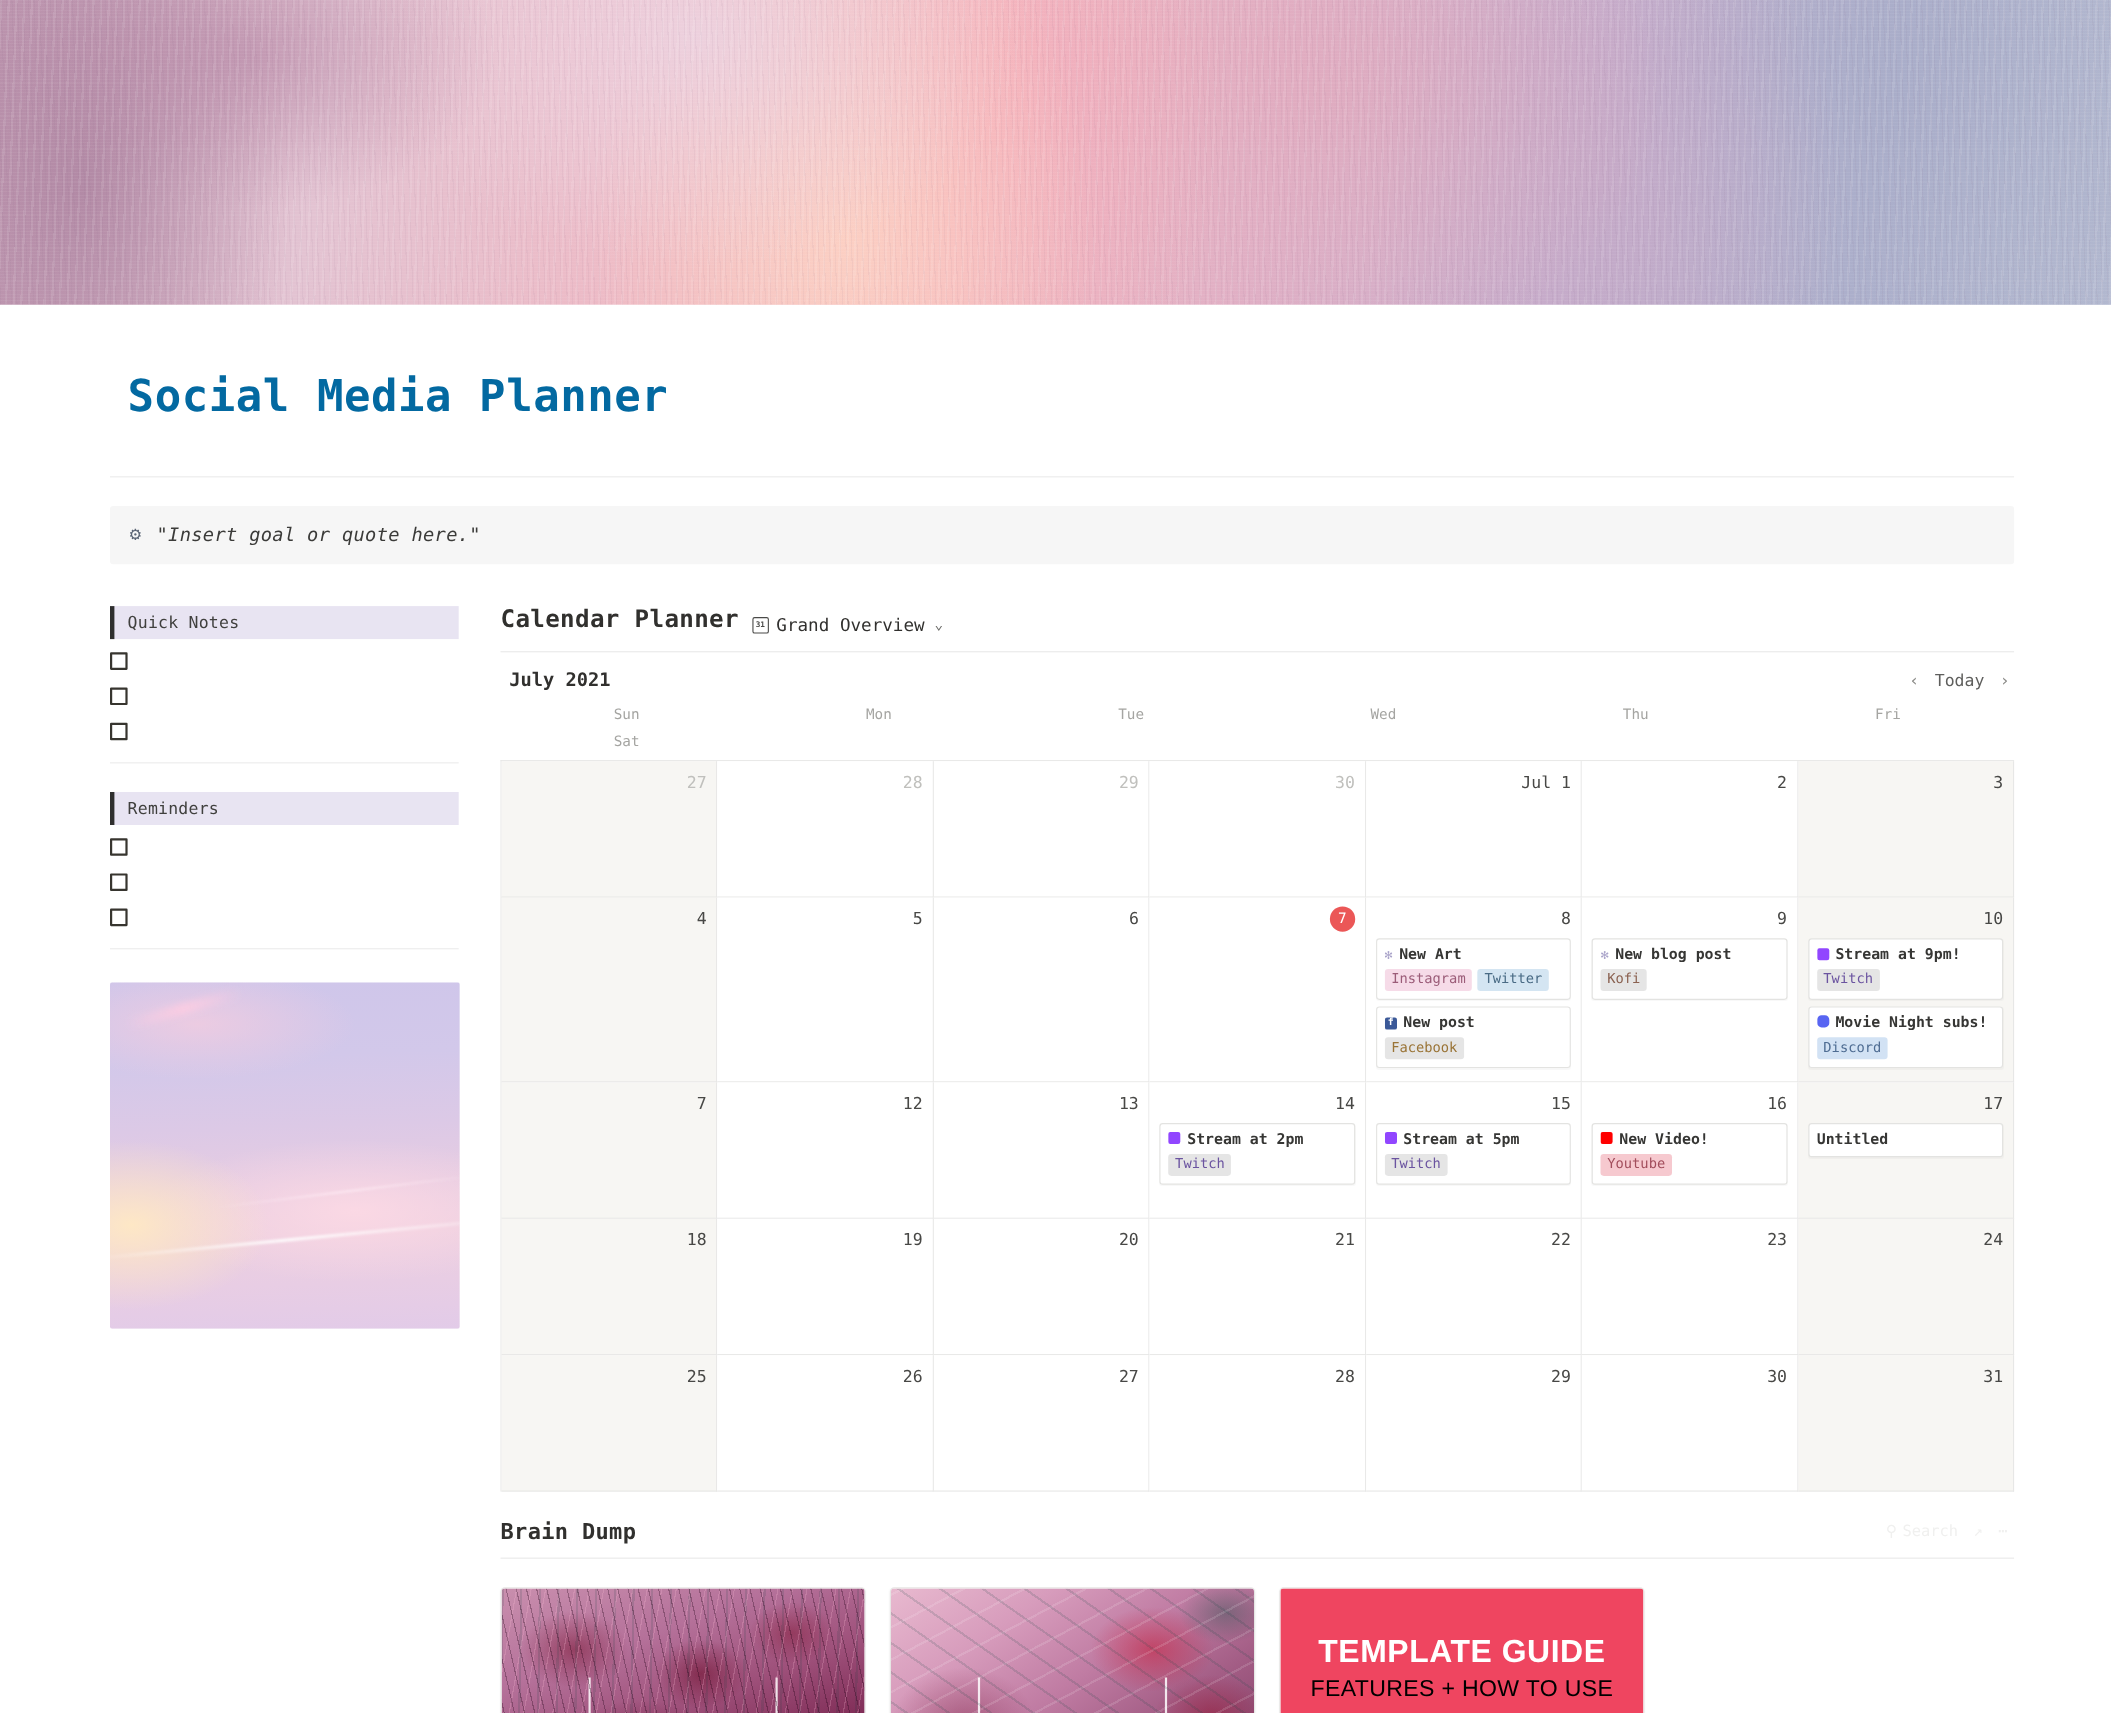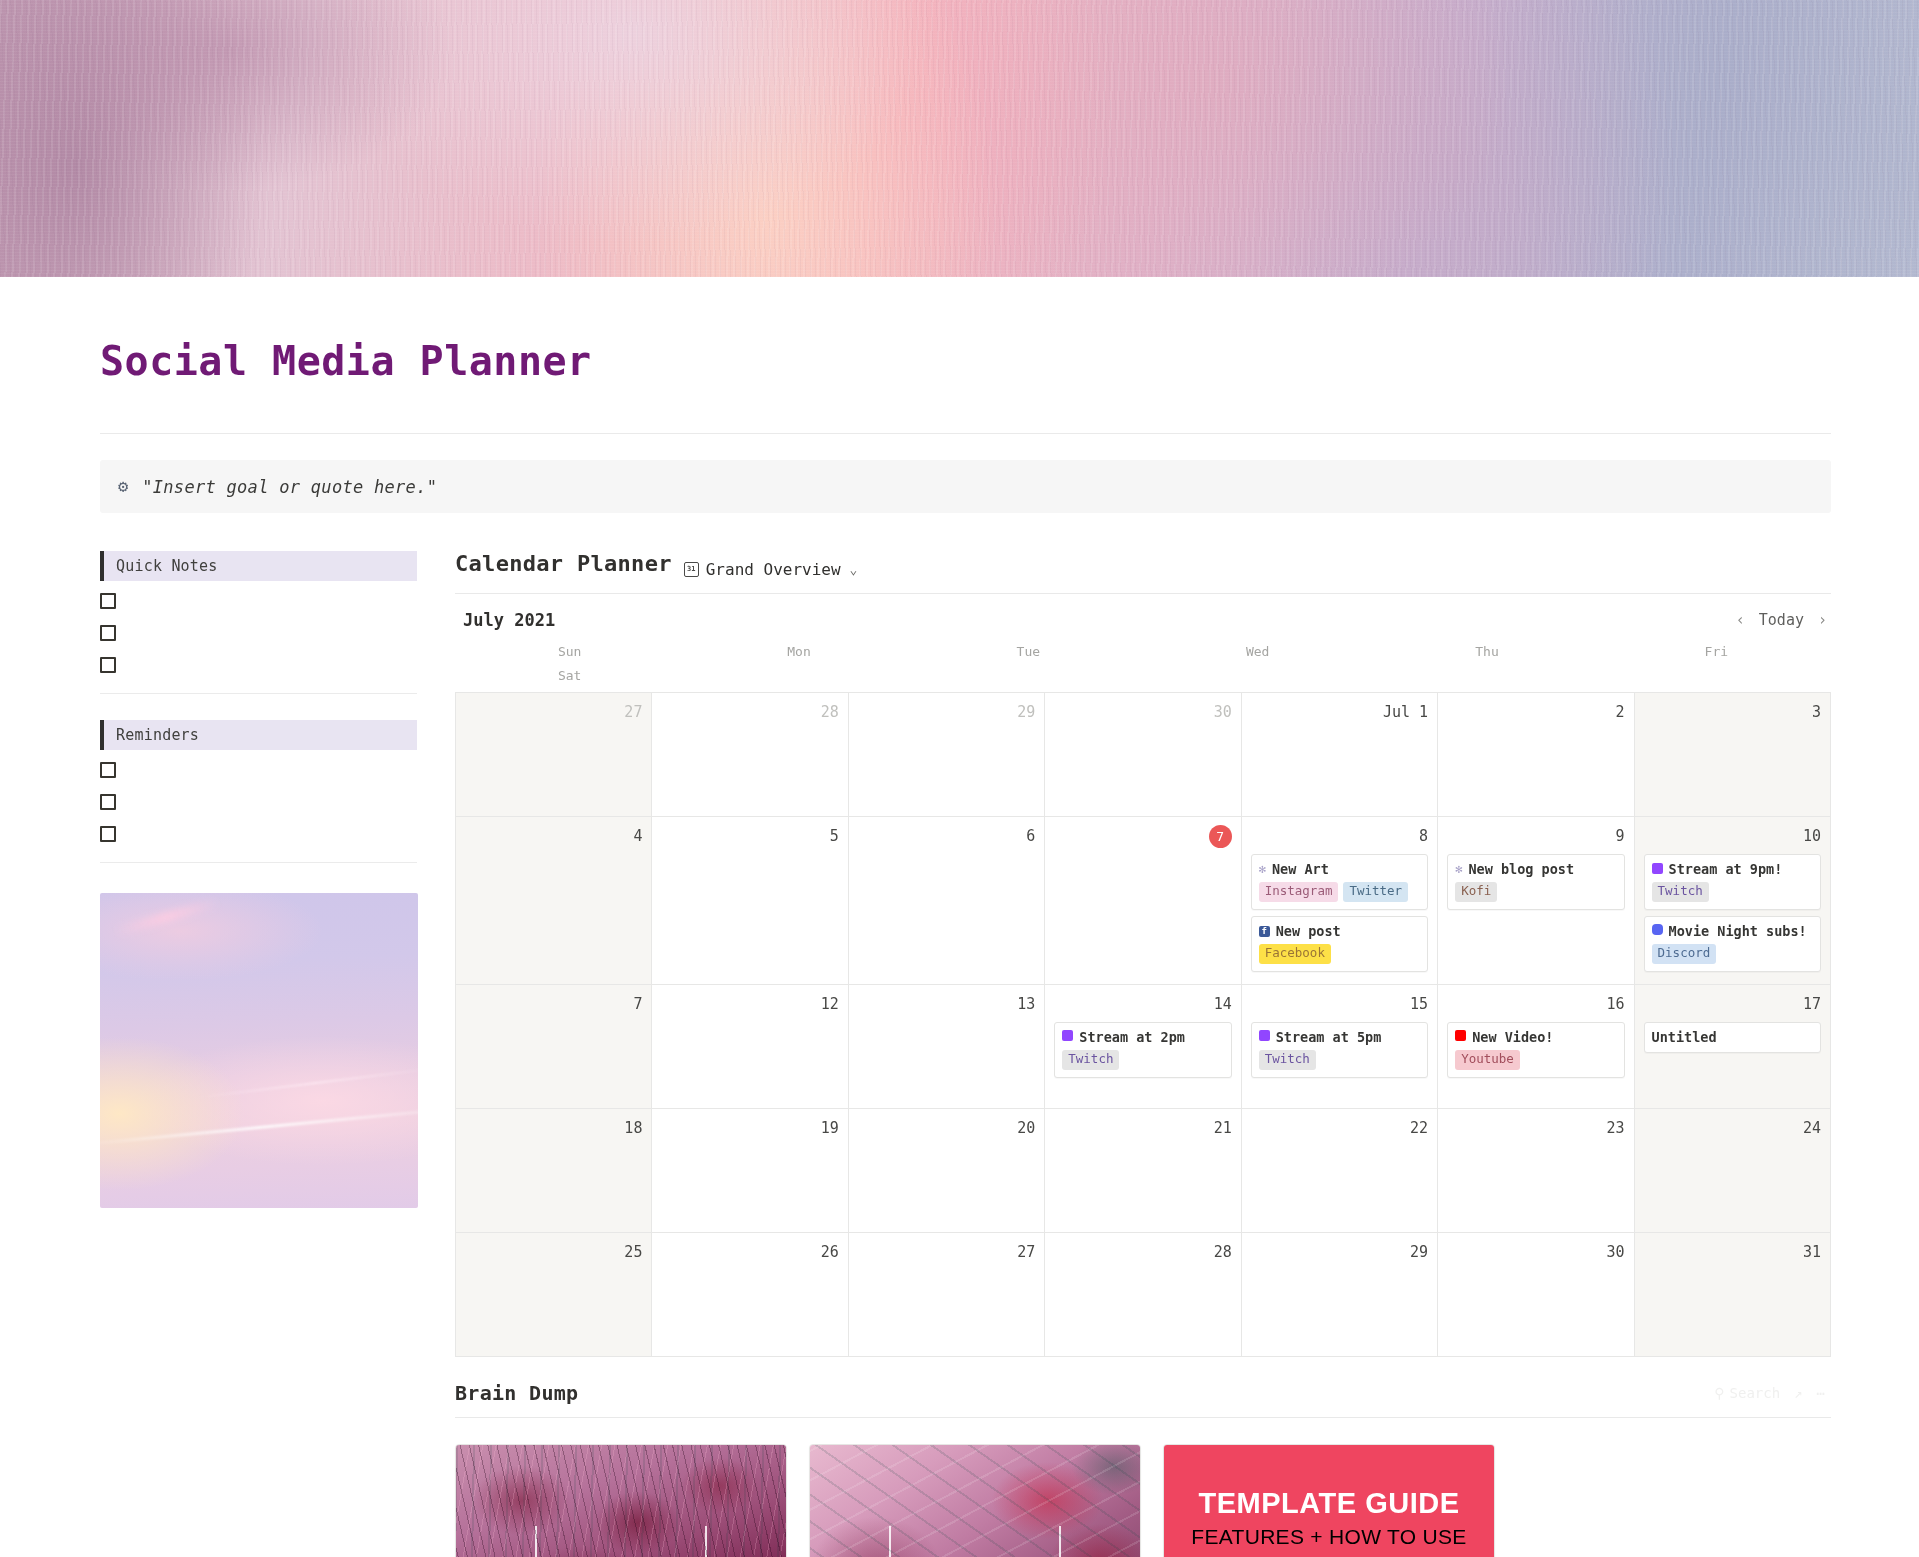--- a/index.html
+++ b/index.html
@@ -40,7 +40,7 @@
 
   .page-title {
     font-size: 40px; font-weight: 700; letter-spacing: .5px;
-    color: #701a75; margin: 62px 0 0 0; line-height: 1.1;
+    color: #0369a1; margin: 62px 0 0 16px; line-height: 1.1;
   }
 
   .divider { height: 1px; background: #eaeaea; margin: 50px 0 0 0; width: 1731px; }

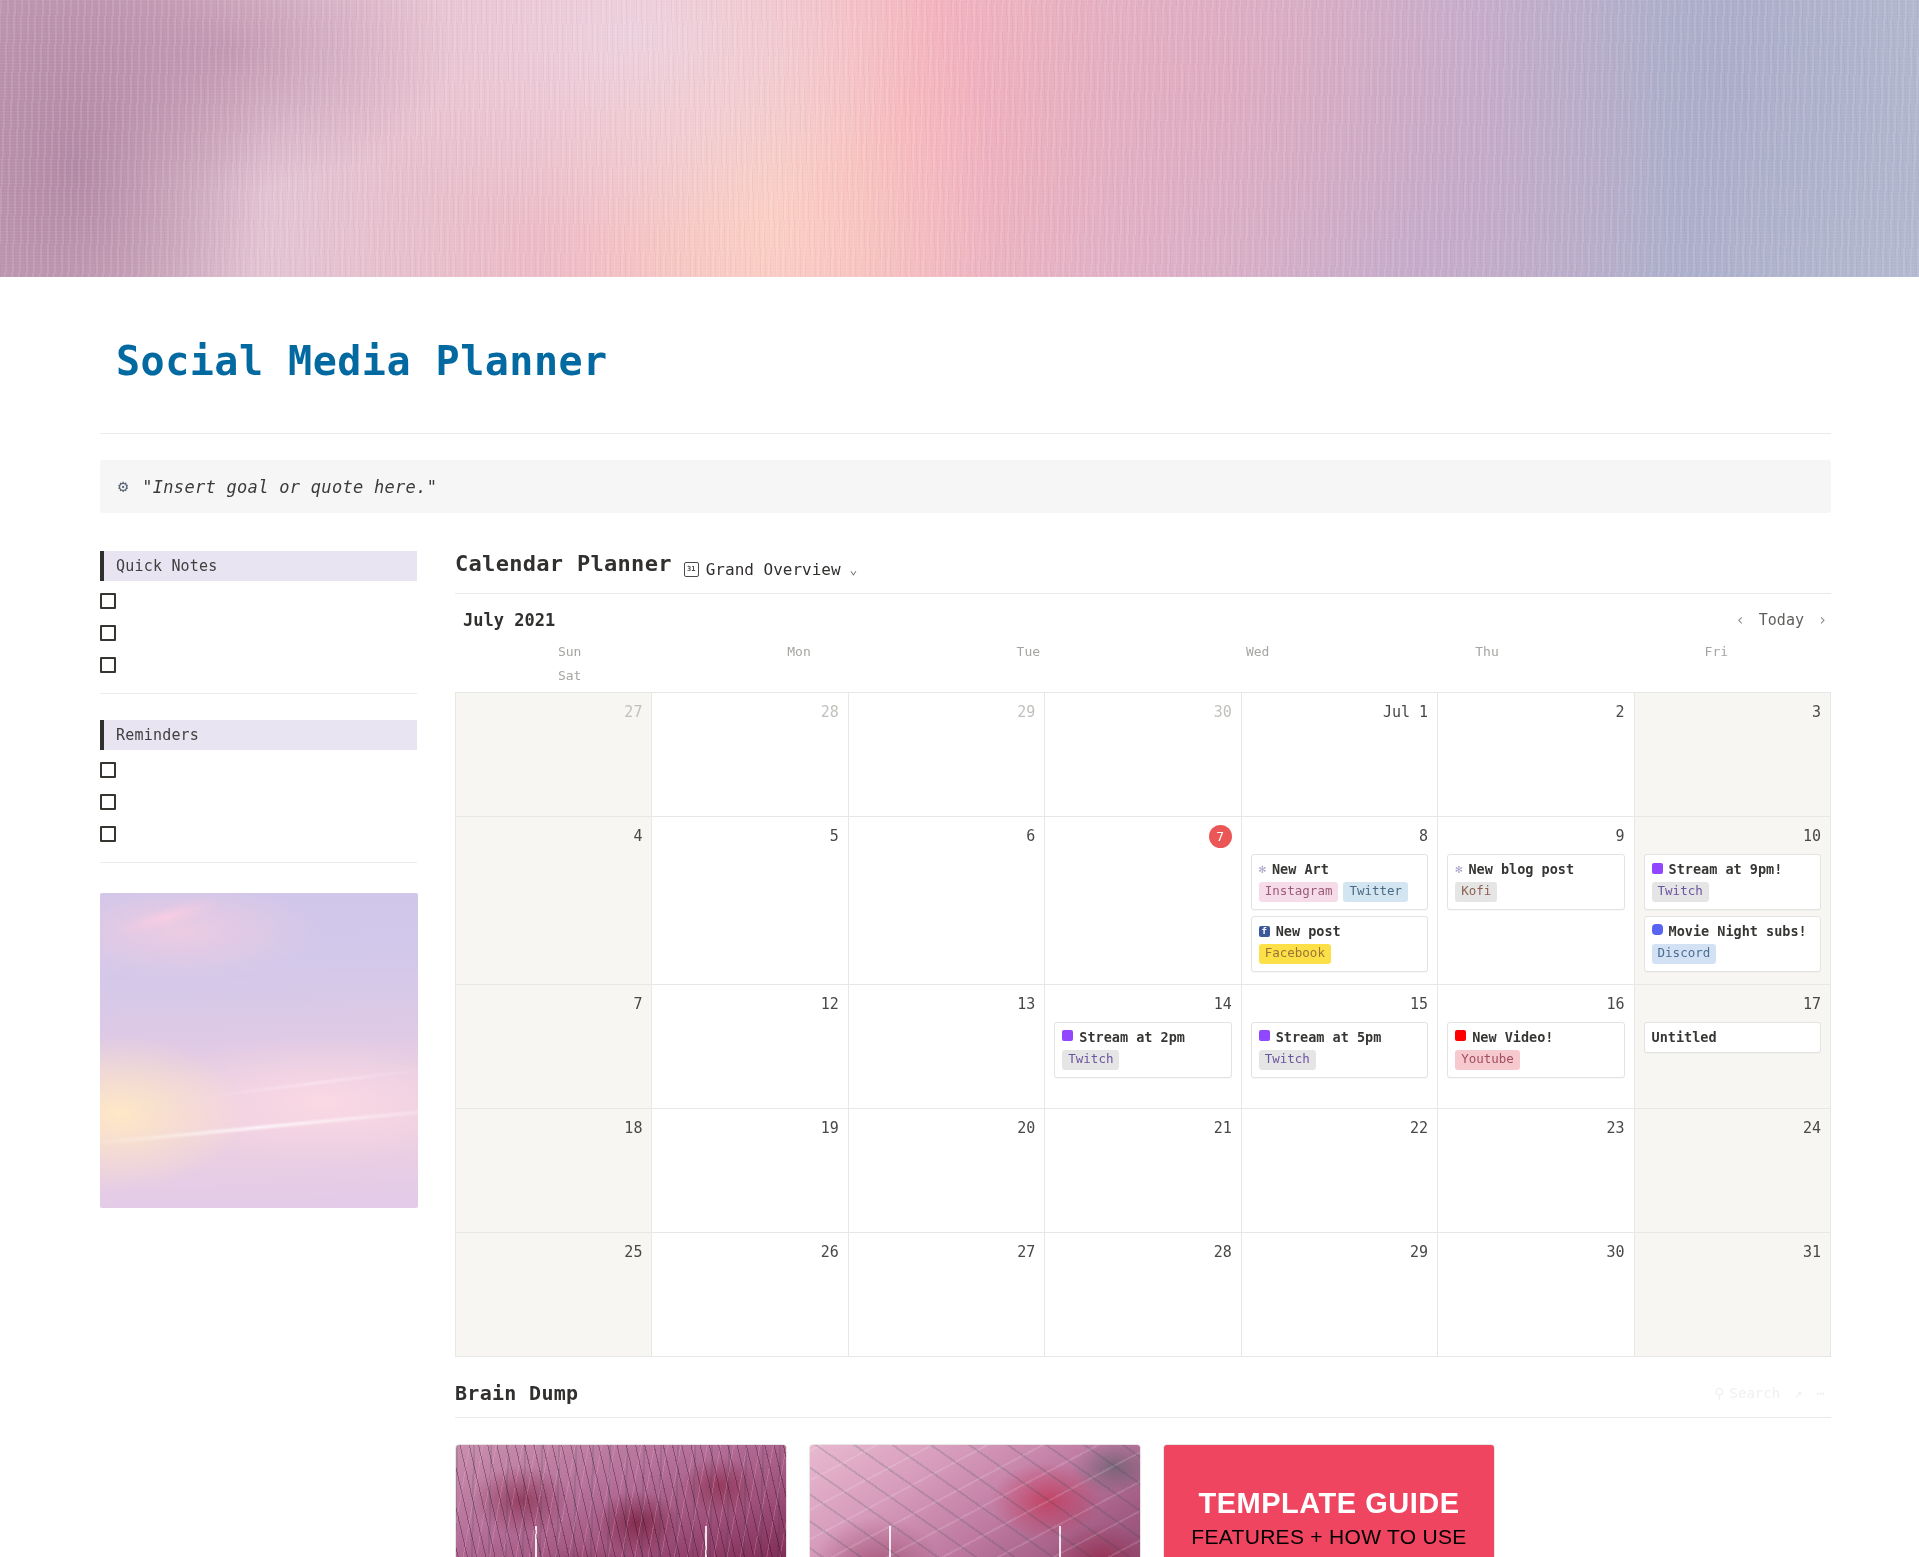--- a/index.html
+++ b/index.html
@@ -165,7 +165,7 @@
   }
   .tag-instagram { background: #f6dbe8; color: #9b5c78; }
   .tag-twitter   { background: #d4e5f2; color: #4a6b85; }
-  .tag-facebook  { background: #fde047; color: #9a7436; }
+  .tag-facebook  { background: #e5e5e5; color: #9a7436; }
   .tag-kofi      { background: #e5e5e5; color: #8a6150; }
   .tag-twitch    { background: #e5e5e5; color: #6b54a0; }
   .tag-discord   { background: #d2e2f4; color: #4e6c92; }

